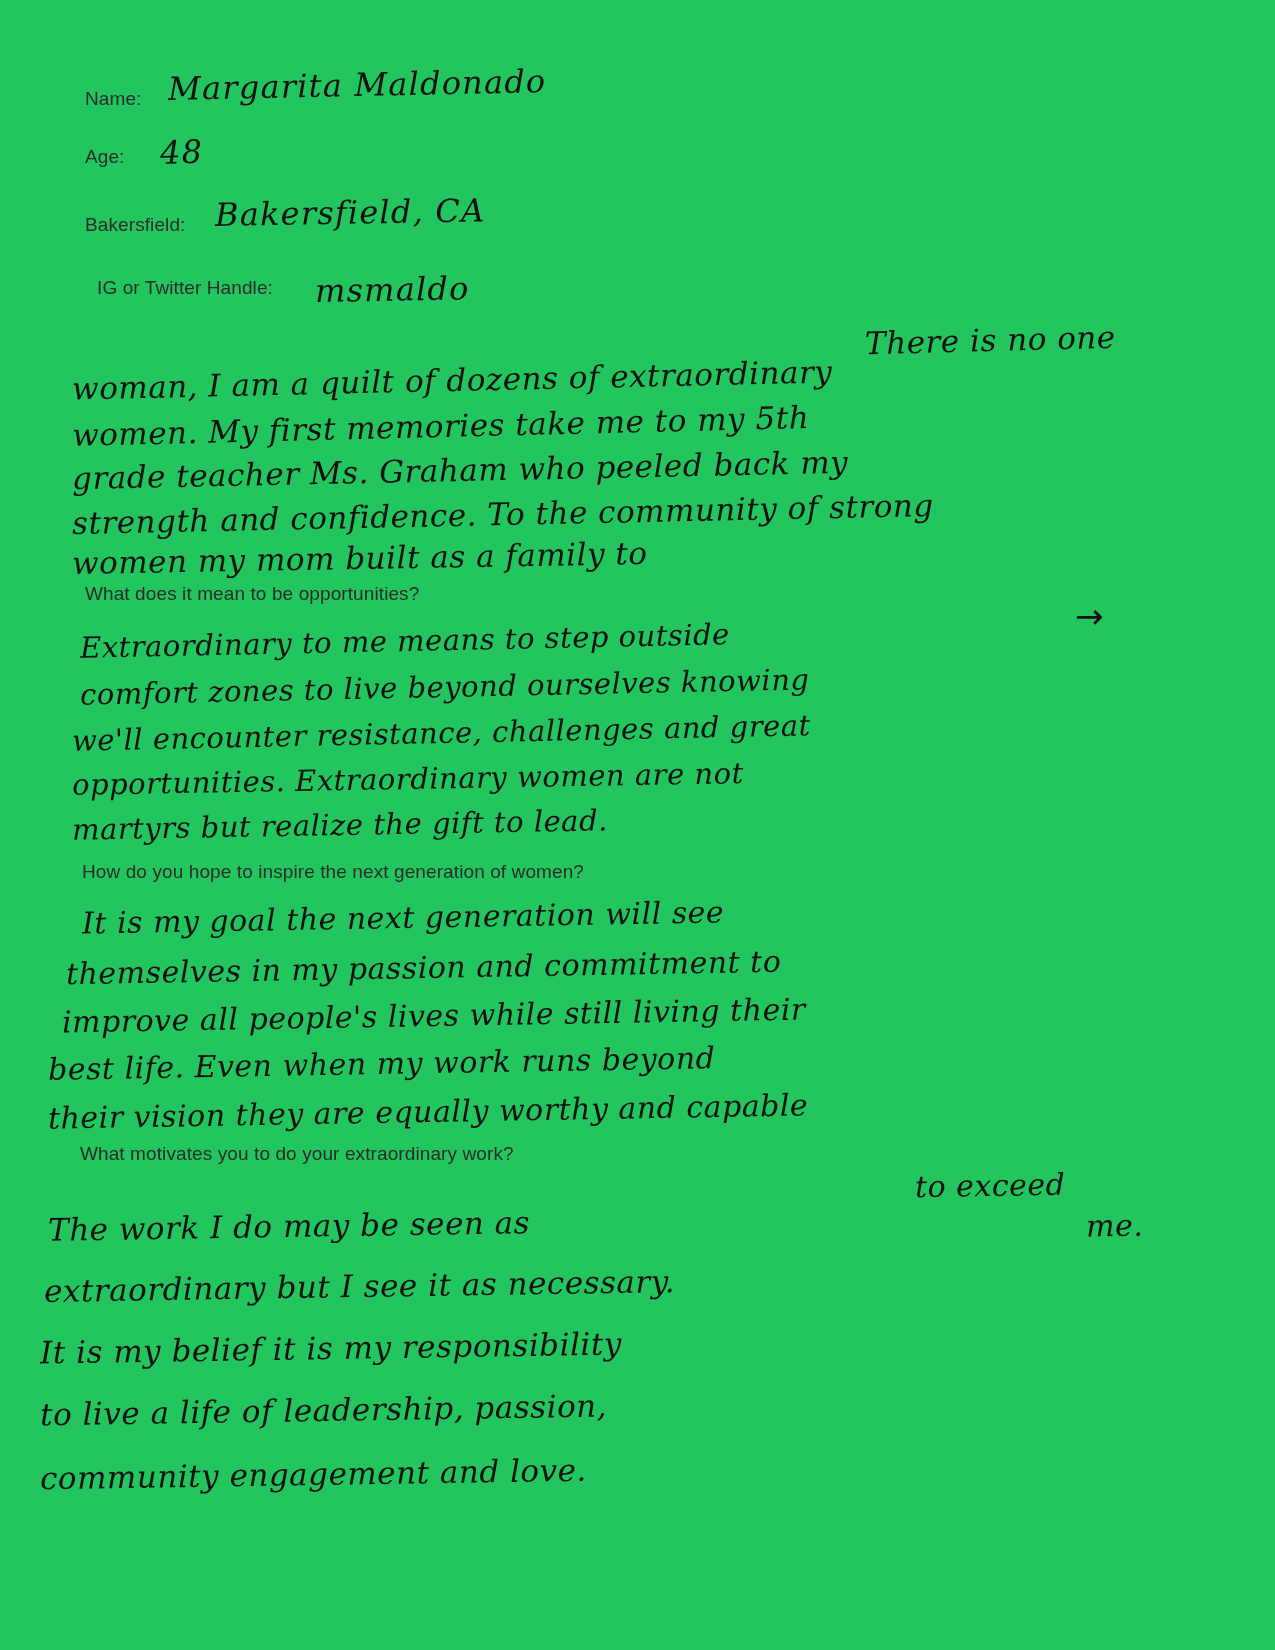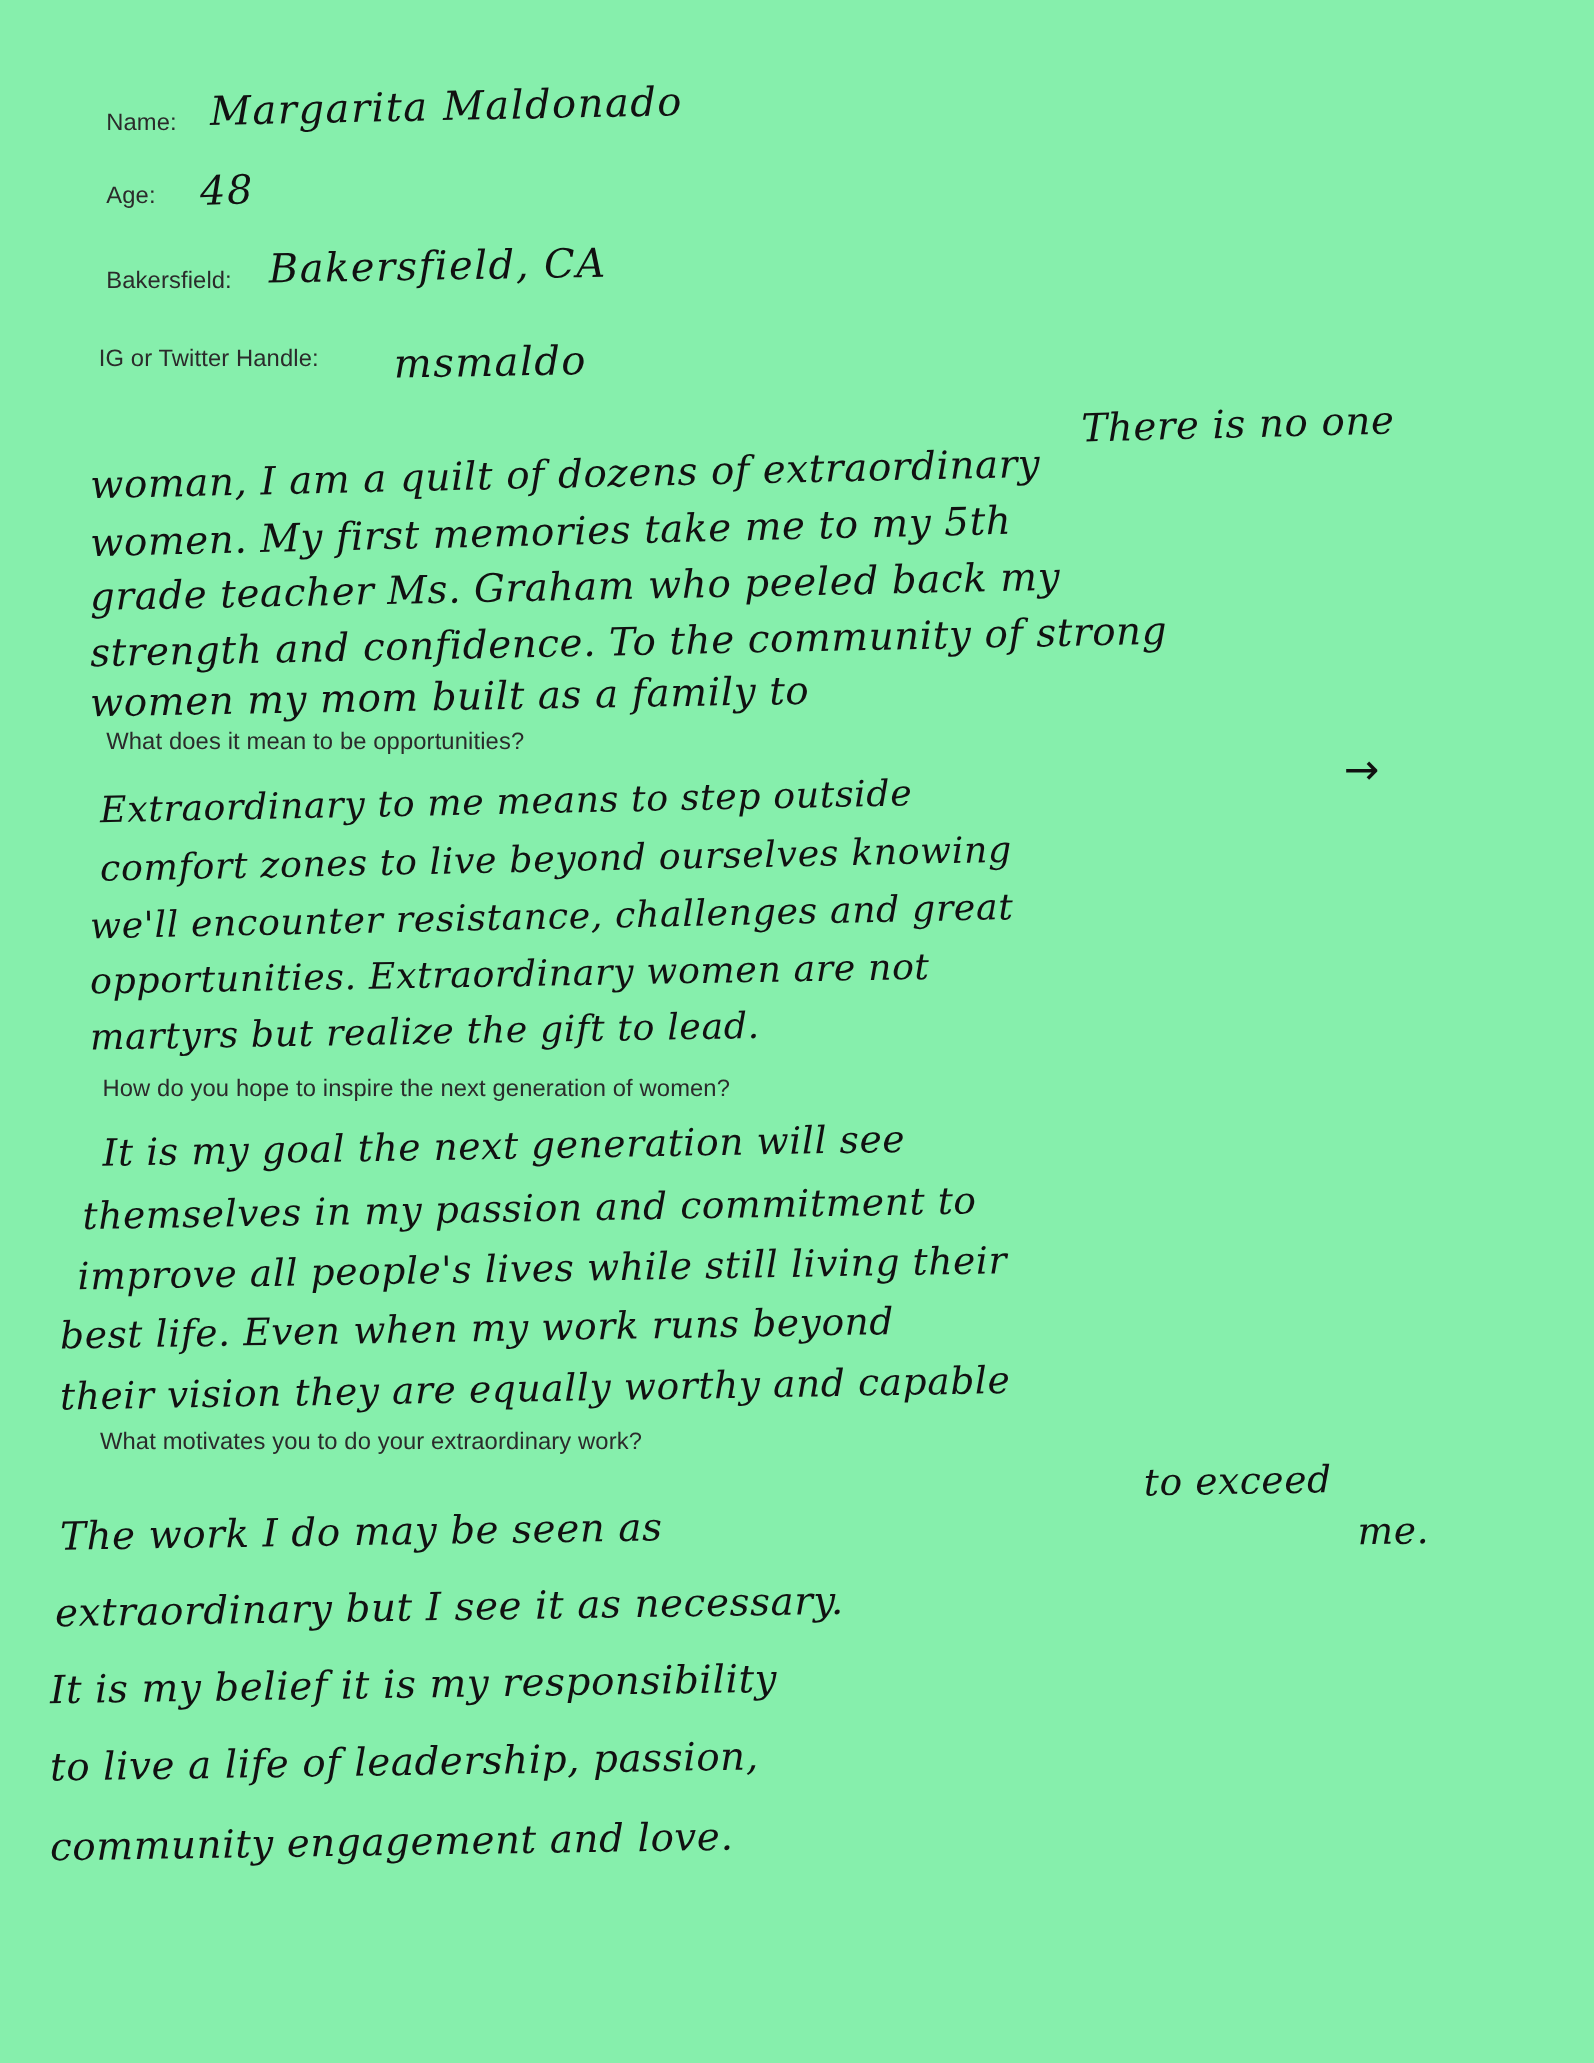--- a/index.html
+++ b/index.html
@@ -19,7 +19,7 @@
   .page {
     position: absolute;
     inset: 0;
-    background: #86efac;
+    background: #22c55e;
   }
 
   

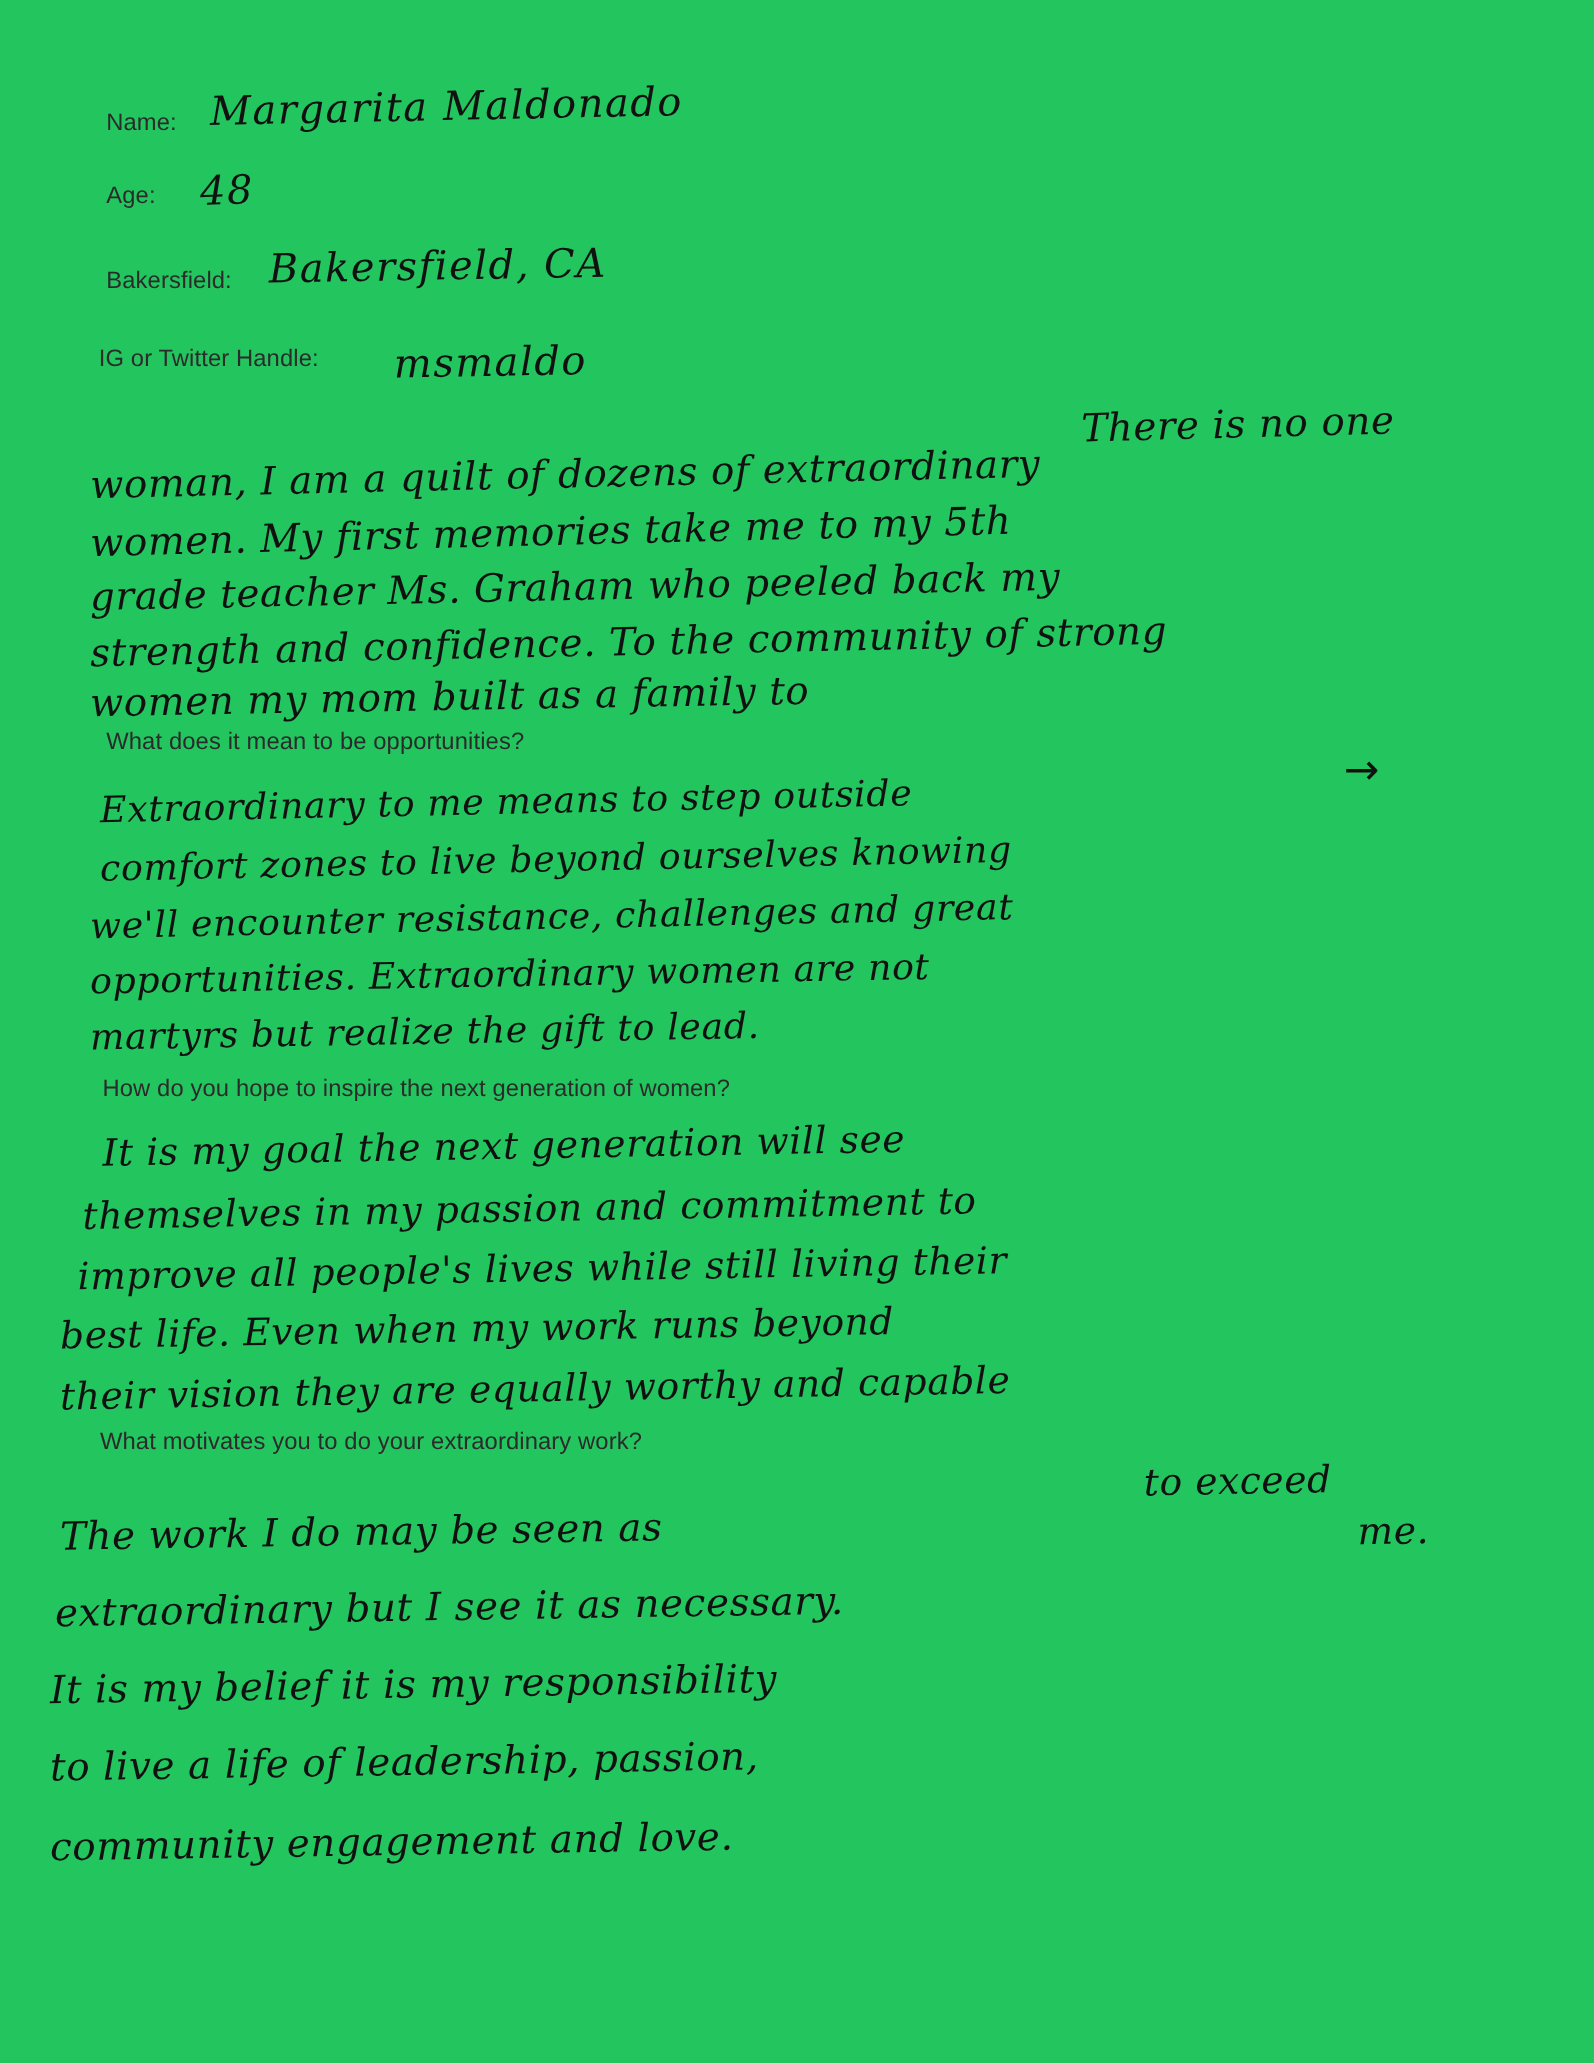--- a/index.html
+++ b/index.html
@@ -81,7 +81,7 @@
   <div class="label" style="left:85px; top:214px;">Bakersfield:</div>
   <div class="hand hand-field" style="left:215px; top:196px; transform:rotate(-1deg);">Bakersfield, CA</div>
 
-  <div class="label" style="left:79px; top:277px;">IG or Twitter Handle:</div>
+  <div class="label" style="left:97px; top:277px;">IG or Twitter Handle:</div>
   <div class="hand hand-field" style="left:315px; top:272px; transform:rotate(-1deg);">msmaldo</div>
 
 

